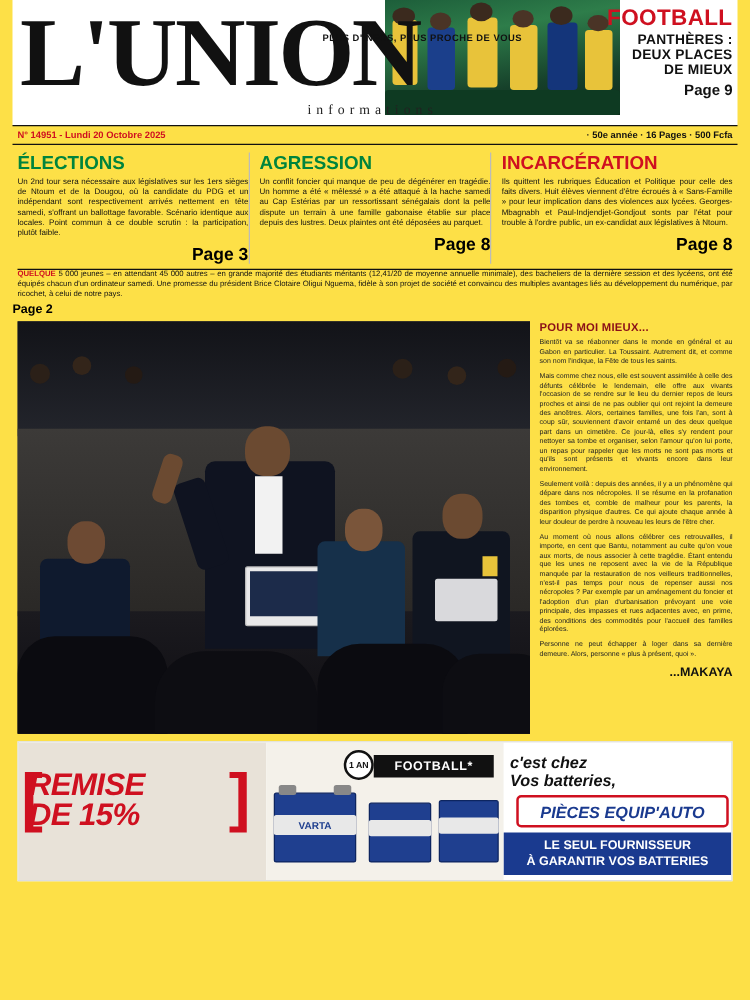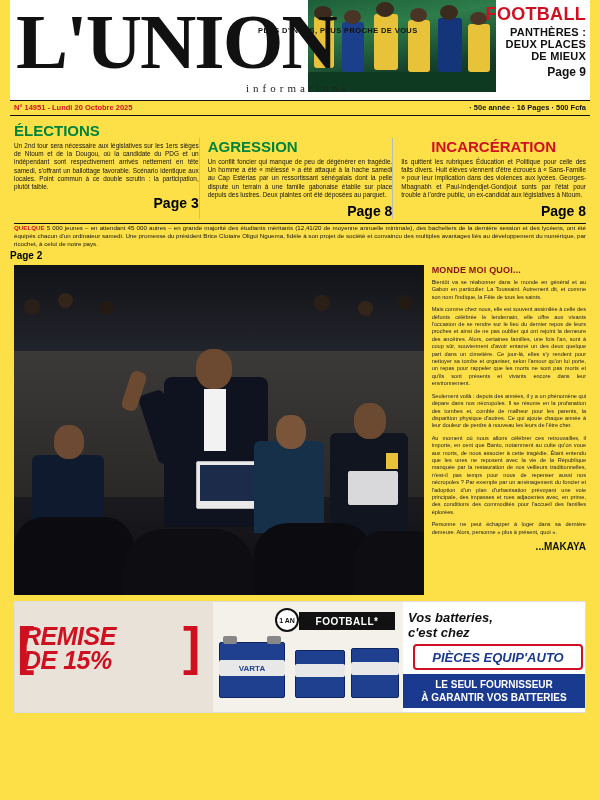--- a/index.html
+++ b/index.html
@@ -146,7 +146,7 @@
   }
   .batt { position:absolute; border-radius:2px; }
 
-  .v-divider { border-left:1px solid #bbb;margin-top:16px; }
+  .v-divider { border-left:1px solid #bbb; }
 </style>
 </head>
 <body>

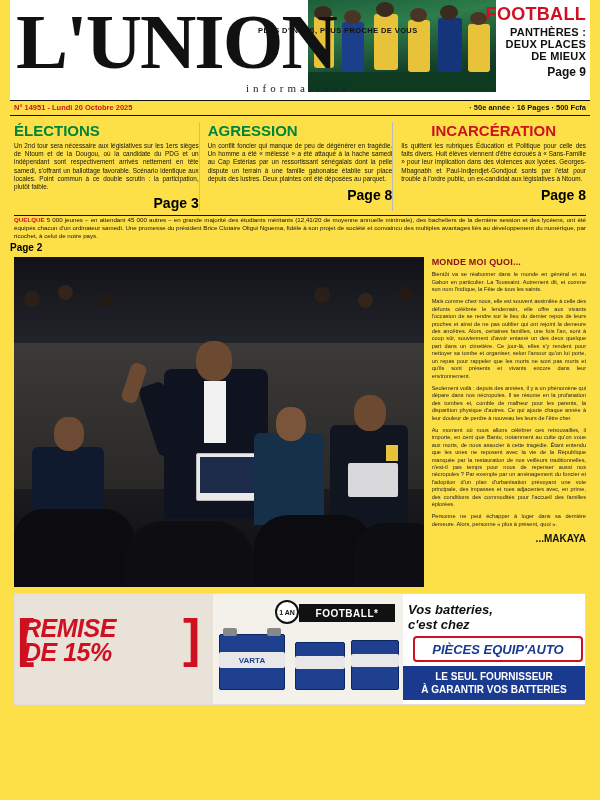--- a/index.html
+++ b/index.html
@@ -63,7 +63,7 @@
     font-family:"Liberation Sans", sans-serif;
   }
   .t-green { color:#00843d; }
-  .t-red  { color:#cf1020;text-align:center; }
+  .t-red  { color:#cf1020; }
   .teaser p {
     margin:0; font-size:6.4px; line-height:8.2px; color:#111; text-align:justify;
   }

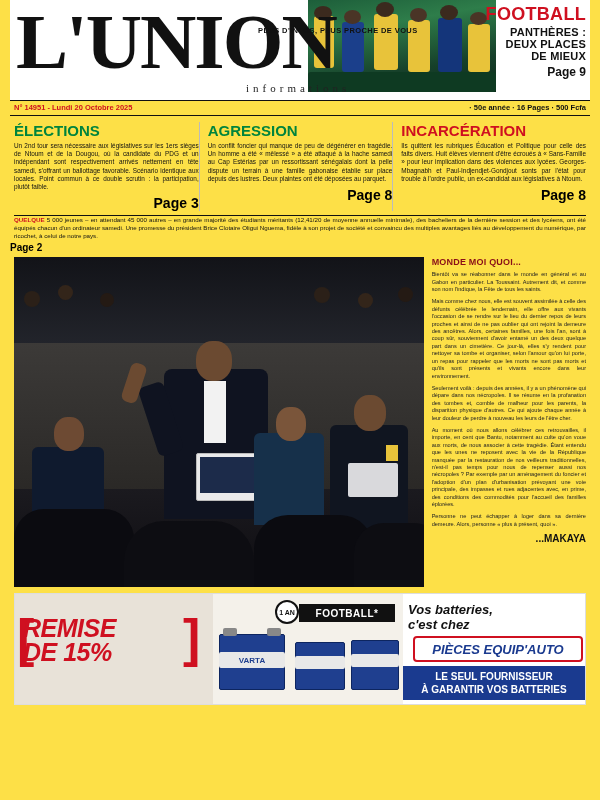--- a/index.html
+++ b/index.html
@@ -269,7 +269,7 @@
     </div>
 
     <div class="col-right">
-      <h4>MONDE MOI QUOI...</h4>
+      <h4>POUR MOI MIEUX...</h4>
       <div class="body">
         <p>Bientôt va se réabonner dans le monde en général et au Gabon en particulier. La Toussaint. Autrement dit, et comme son nom l'indique, la Fête de tous les saints.</p>
         <p>Mais comme chez nous, elle est souvent assimilée à celle des défunts célébrée le lendemain, elle offre aux vivants l'occasion de se rendre sur le lieu du dernier repos de leurs proches et ainsi de ne pas oublier qui ont rejoint la demeure des ancêtres. Alors, certaines familles, une fois l'an, sont à coup sûr, souviennent d'avoir entamé un des deux quelque part dans un cimetière. Ce jour-là, elles s'y rendent pour nettoyer sa tombe et organiser, selon l'amour qu'on lui porte, un repas pour rappeler que les morts ne sont pas morts et qu'ils sont présents et vivants encore dans leur environnement.</p>

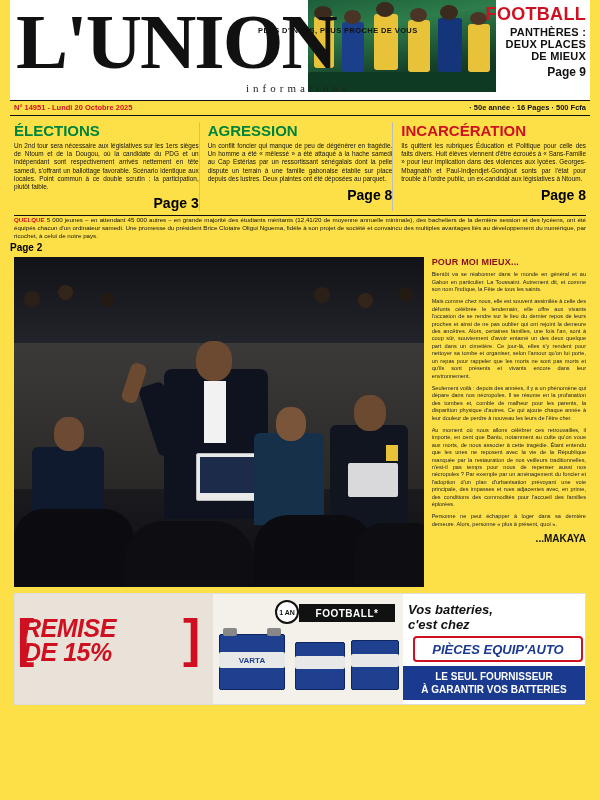--- a/index.html
+++ b/index.html
@@ -309,8 +309,8 @@
 
     <div class="ad-right">
       <div class="ad-slogan">
+        <div>c'est chez</div>
         <div>Vos batteries,</div>
-        <div>c'est chez</div>
       </div>
       <div class="ad-brand">PIÈCES EQUIP'AUTO</div>
       <div class="ad-band">

